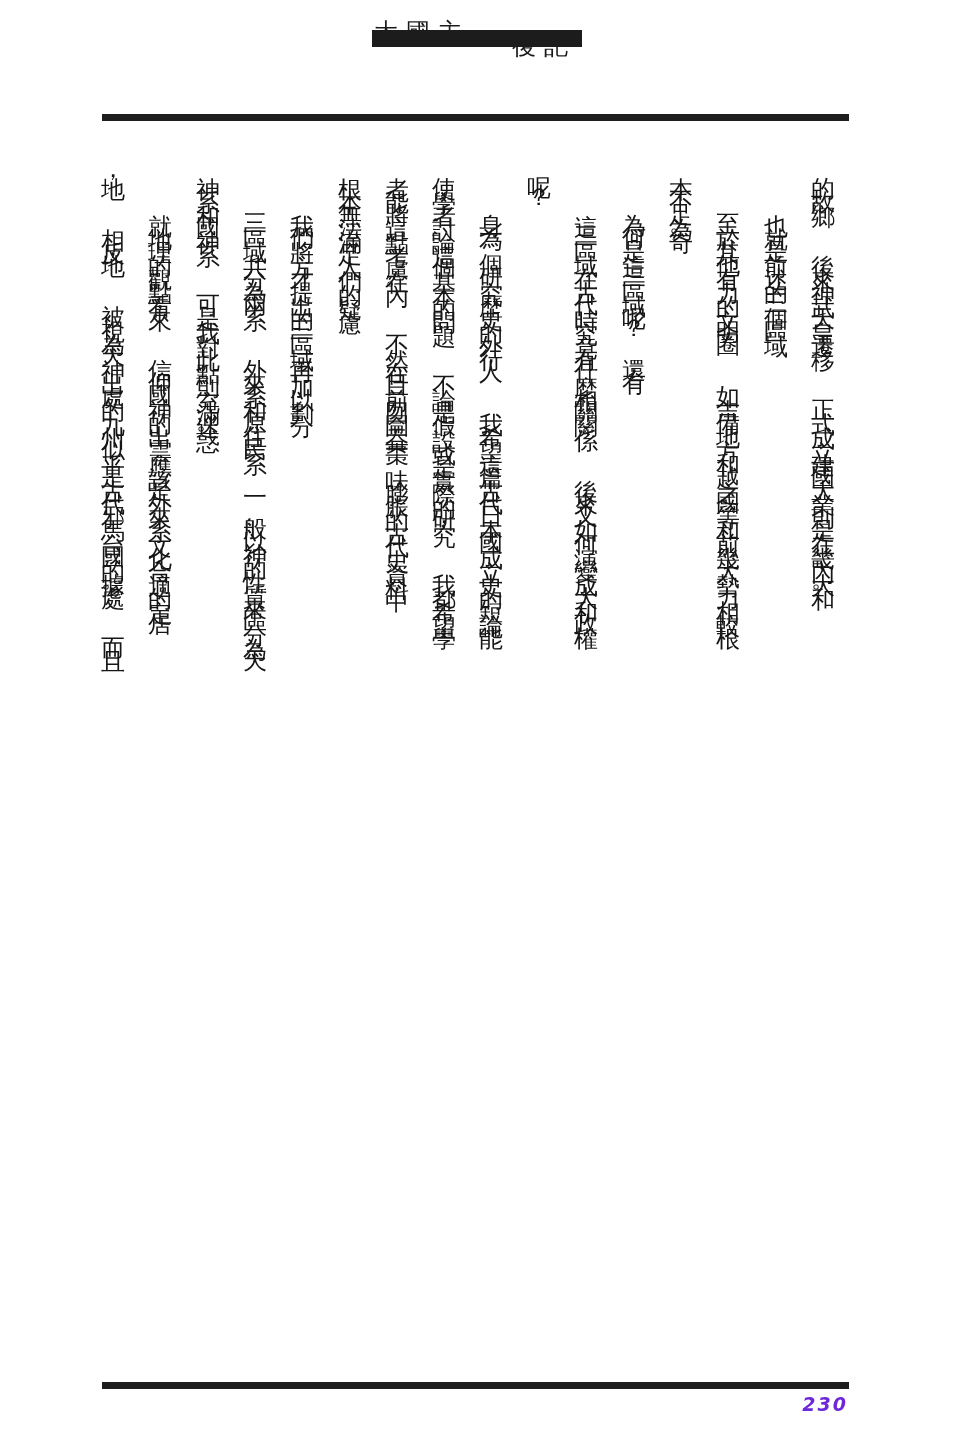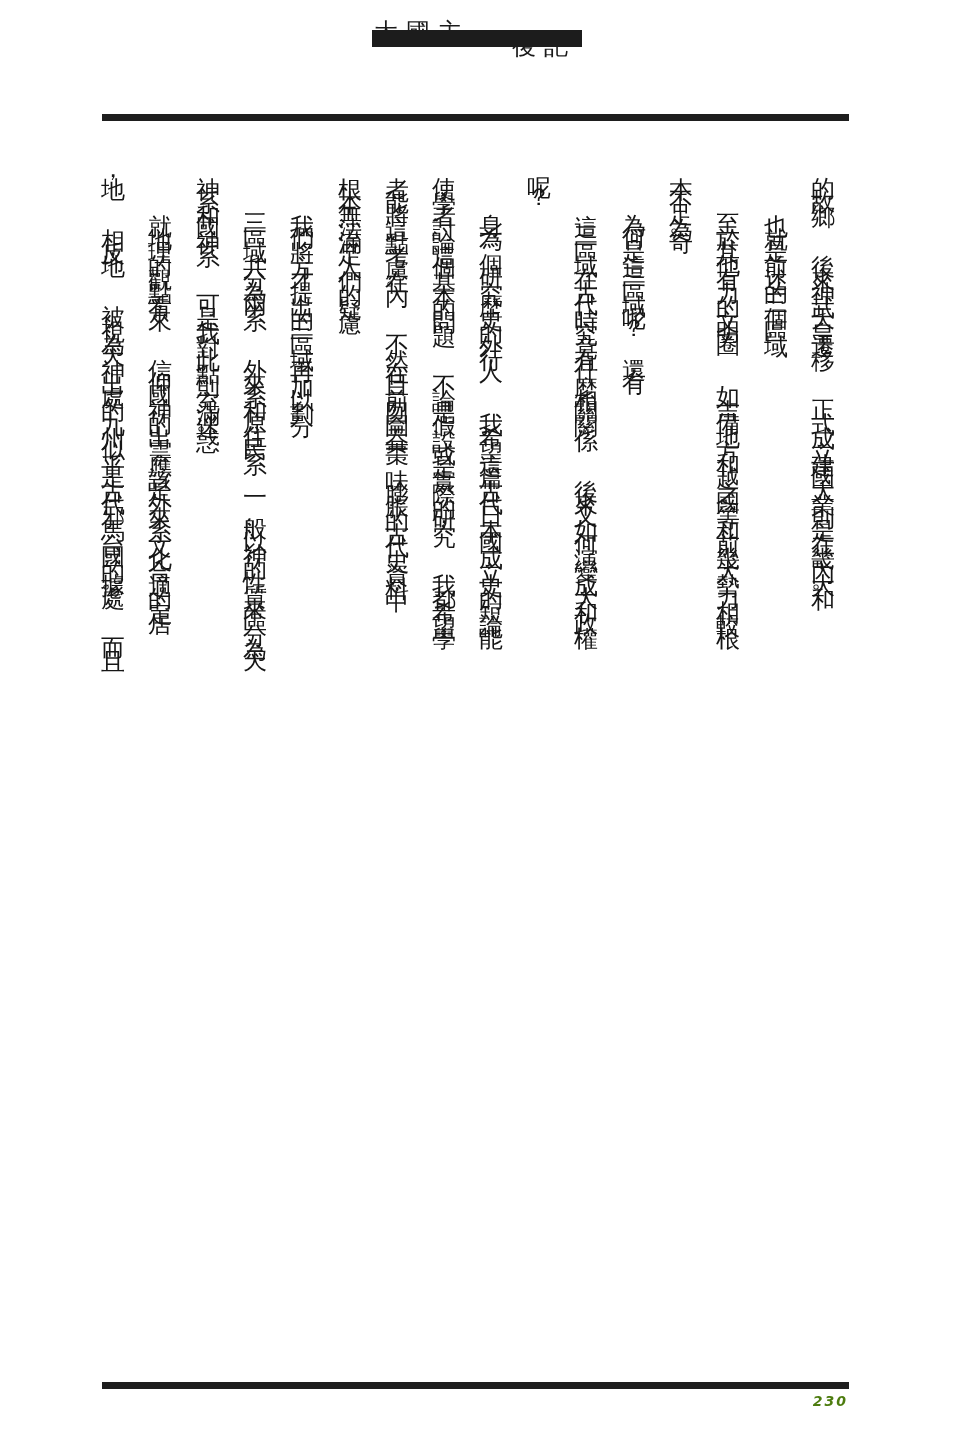--- a/index.html
+++ b/index.html
@@ -31,8 +31,8 @@
     }
     .page-number {
       position: absolute; top: 1393px; left: 800px; width: 48px; text-align: right;
-      font-size: 14px; font-style: italic; font-weight: bold; letter-spacing: 2px;
-      font-family: "DejaVu Sans", sans-serif; color: #4d7c0f;
+      font-size: 19px; font-style: italic; font-weight: bold; letter-spacing: 2px;
+      font-family: "DejaVu Sans", sans-serif; color: #6d28d9;
     }
   </style>
 </head>

